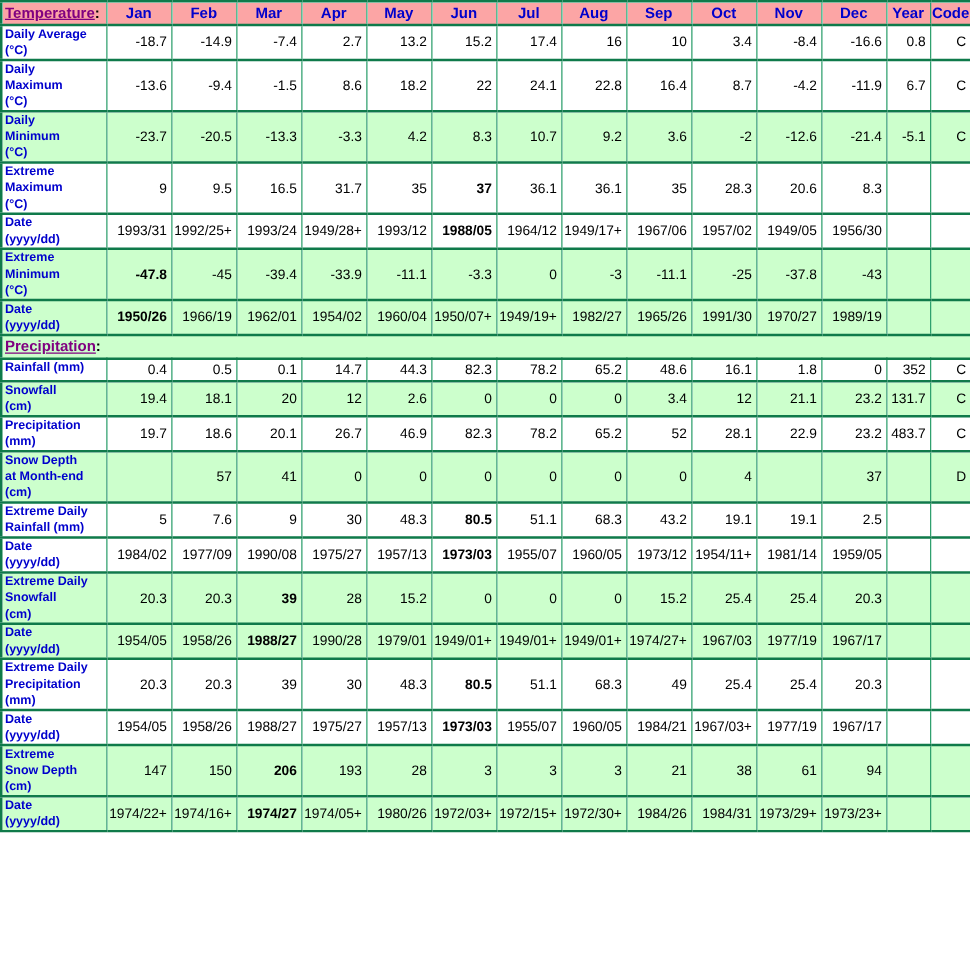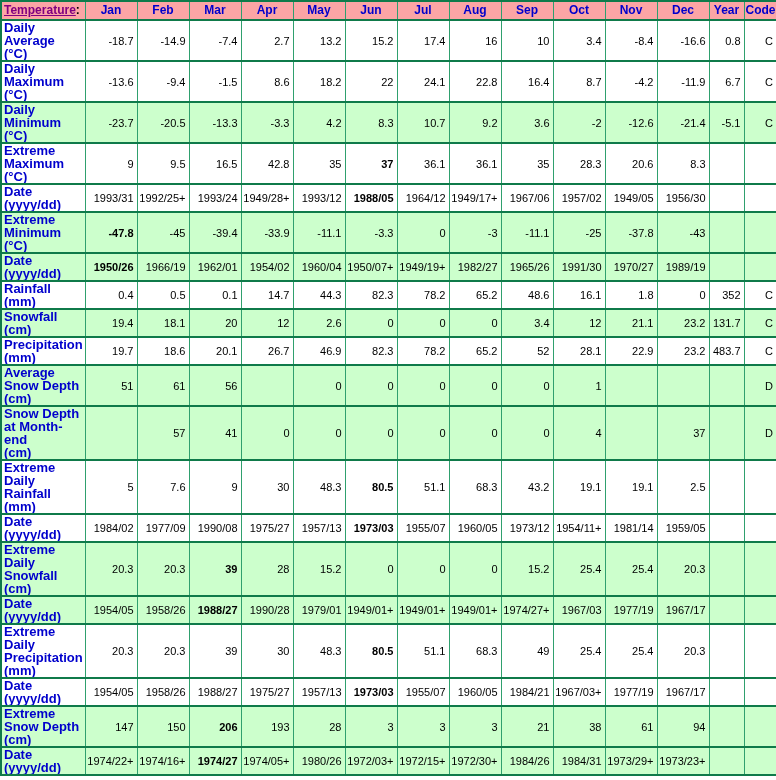--- a/index.html
+++ b/index.html
@@ -35,7 +35,7 @@
   td.label {
     color:#0000cc;
     font-weight:bold;
-    font-size:13px;
+    font-size:10px;
     line-height:13px;
     white-space:pre-line;
     text-align:left;

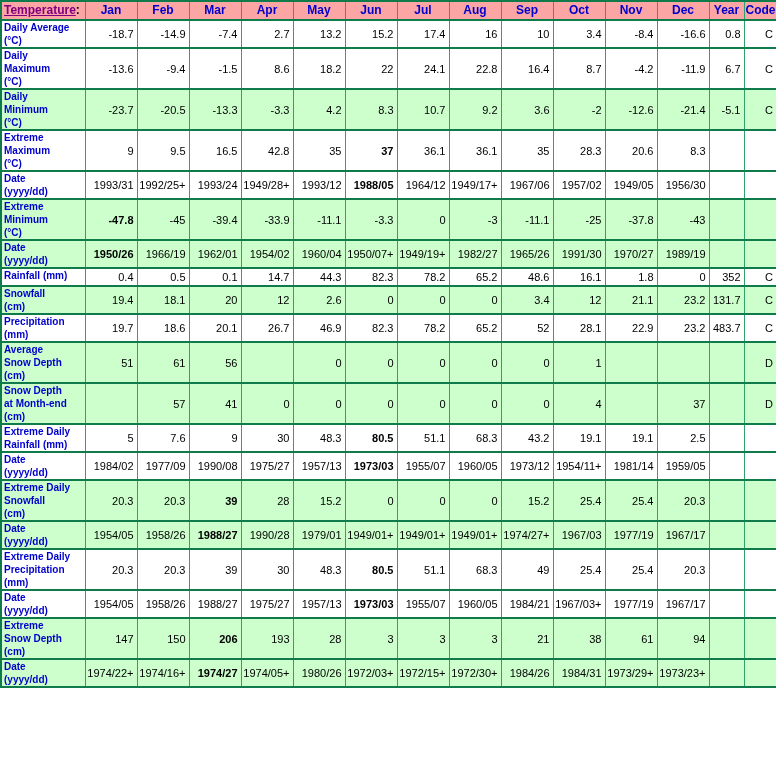--- a/index.html
+++ b/index.html
@@ -171,7 +171,7 @@
         <td class="val">9</td>
         <td class="val">9.5</td>
         <td class="val">16.5</td>
-        <td class="val">42.8</td>
+        <td class="val">31.7</td>
         <td class="val">35</td>
         <td class="val b">37</td>
         <td class="val">36.1</td>

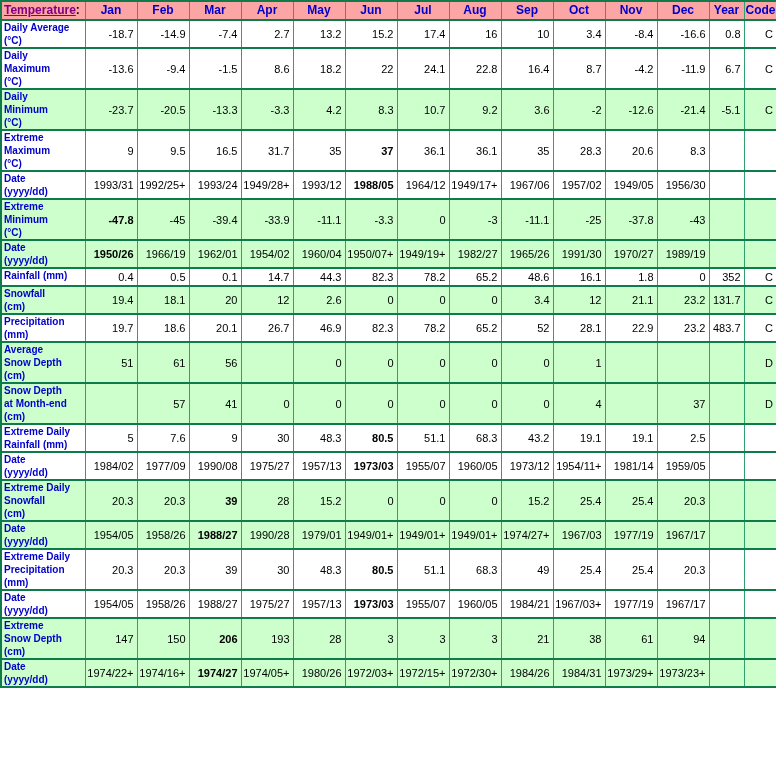--- a/index.html
+++ b/index.html
@@ -239,6 +239,9 @@
         <td class="val"></td>
       </tr>
       <tr>
+        <td colspan="15" class="sectrow"><span class="sect">Precipitation</span>:</td>
+      </tr>
+      <tr>
         <td class="label">Rainfall (mm)</td>
         <td class="val">0.4</td>
         <td class="val">0.5</td>

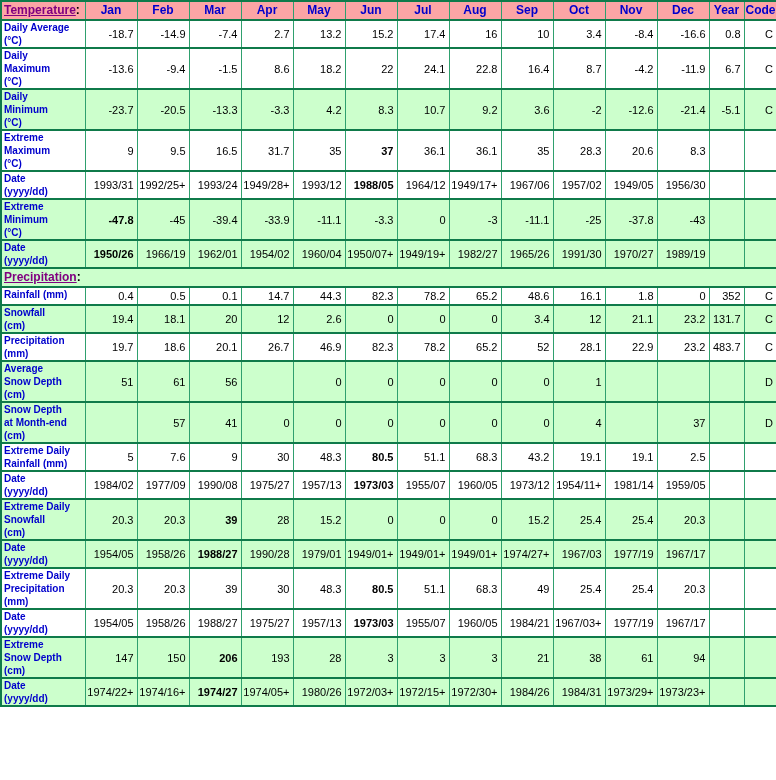--- a/index.html
+++ b/index.html
@@ -295,25 +295,6 @@
         <td class="val">C</td>
       </tr>
       <tr class="tint">
-        <td class="label">Average
-Snow Depth
-(cm)</td>
-        <td class="val">51</td>
-        <td class="val">61</td>
-        <td class="val">56</td>
-        <td class="val"></td>
-        <td class="val">0</td>
-        <td class="val">0</td>
-        <td class="val">0</td>
-        <td class="val">0</td>
-        <td class="val">0</td>
-        <td class="val">1</td>
-        <td class="val"></td>
-        <td class="val"></td>
-        <td class="val"></td>
-        <td class="val">D</td>
-      </tr>
-      <tr class="tint">
         <td class="label">Snow Depth
 at Month-end
 (cm)</td>

